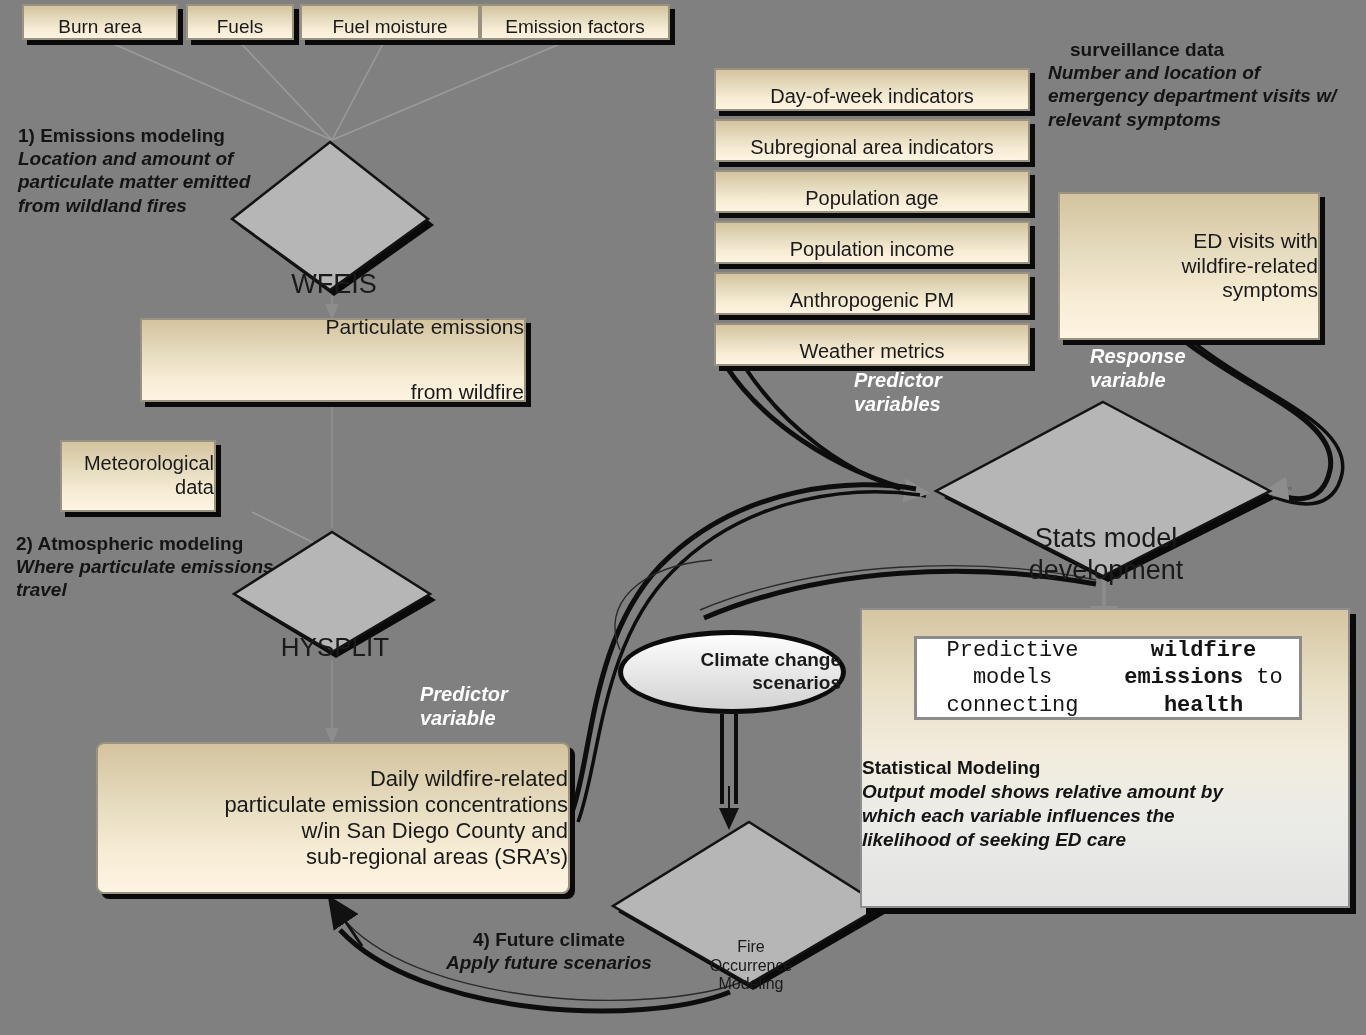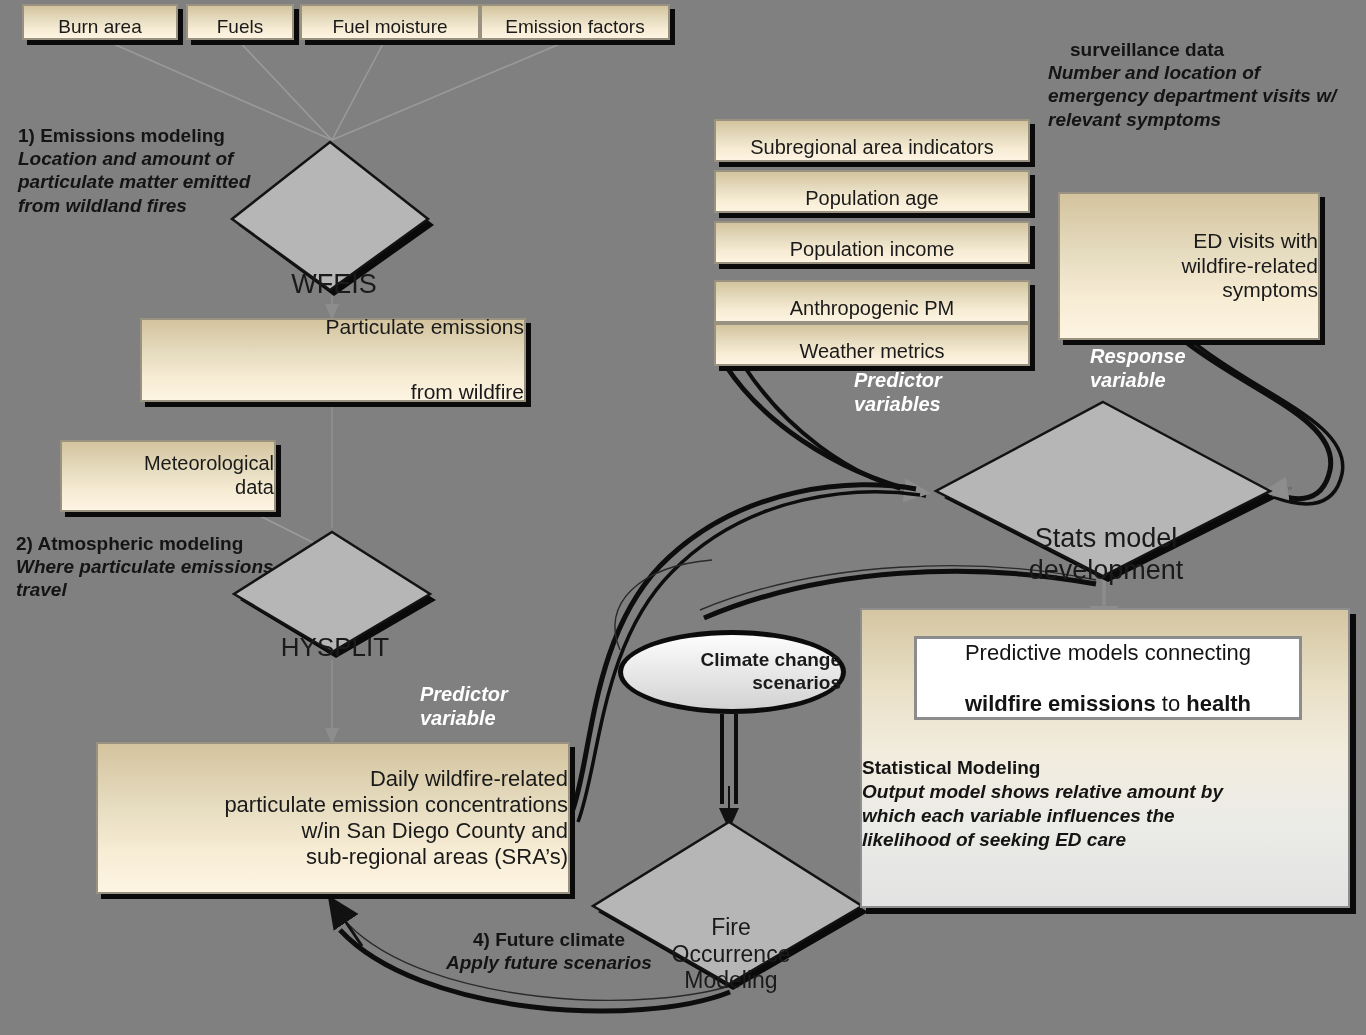--- a/index.html
+++ b/index.html
@@ -245,6 +245,9 @@
     <span class="it">Apply future scenarios</span>
   </div>
 
+  <div class="node box" style="left:714px; top:68px; width:316px; height:43px; font-size:20px;">
+    <span>Day-of-week indicators</span>
+  </div>
   <div class="node box" style="left:714px; top:119px; width:316px; height:43px; font-size:20px;">
     <span>Subregional area indicators</span>
   </div>

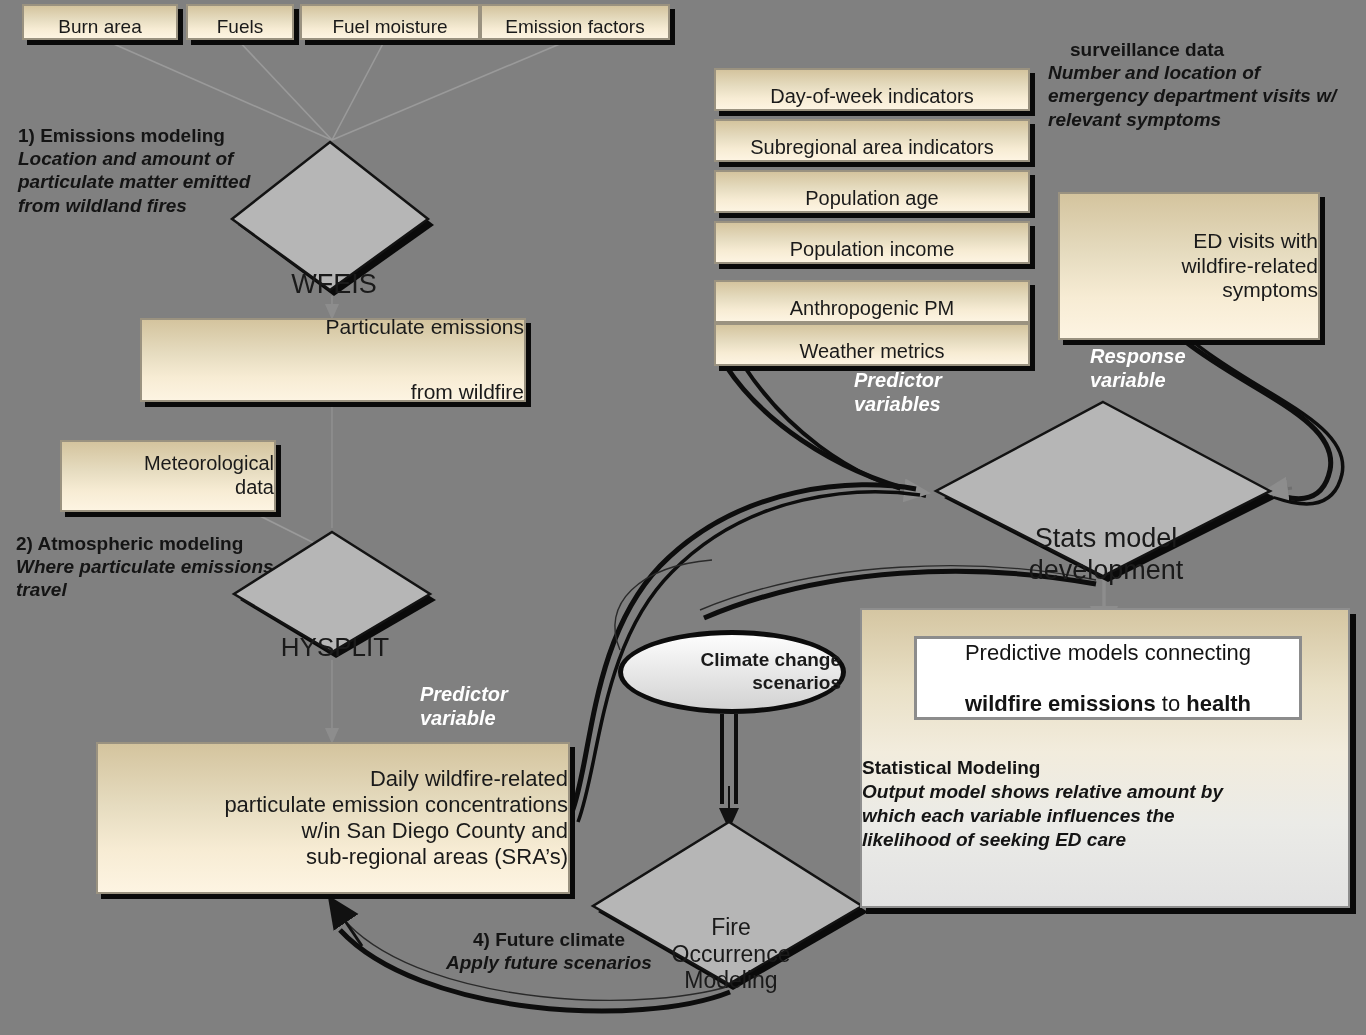--- a/index.html
+++ b/index.html
@@ -257,7 +257,7 @@
   <div class="node box" style="left:714px; top:221px; width:316px; height:43px; font-size:20px;">
     <span>Population income</span>
   </div>
-  <div class="node box" style="left:714px; top:272px; width:316px; height:43px; font-size:20px;margin-top:8px;">
+  <div class="node box" style="left:714px; top:272px; width:316px; height:43px; font-size:20px;">
     <span>Anthropogenic PM</span>
   </div>
   <div class="node box" style="left:714px; top:323px; width:316px; height:43px; font-size:20px;">

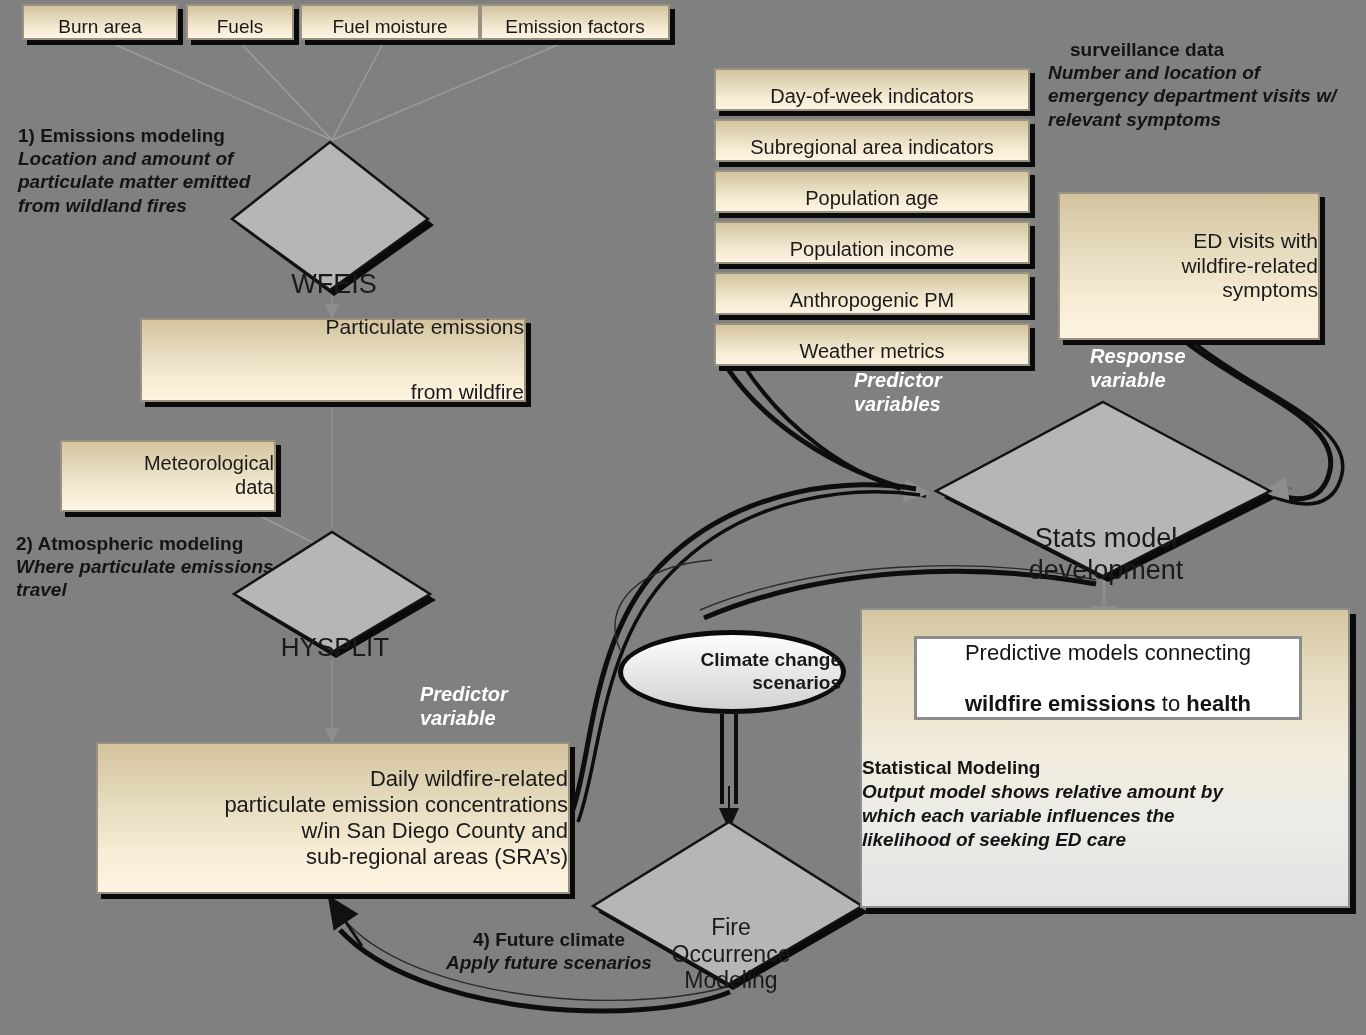--- a/index.html
+++ b/index.html
@@ -210,7 +210,7 @@
     <span class="box-line">from wildfire</span>
   </div>
 
-  <div class="node box" style="left:60px; top:440px; width:216px; height:72px; font-size:20px; flex-direction:column;">
+  <div class="node box" style="left:60px; top:440px; width:156px; height:72px; font-size:20px; flex-direction:column;">
     <span class="box-line">Meteorological</span>
     <span class="box-line">data</span>
   </div>

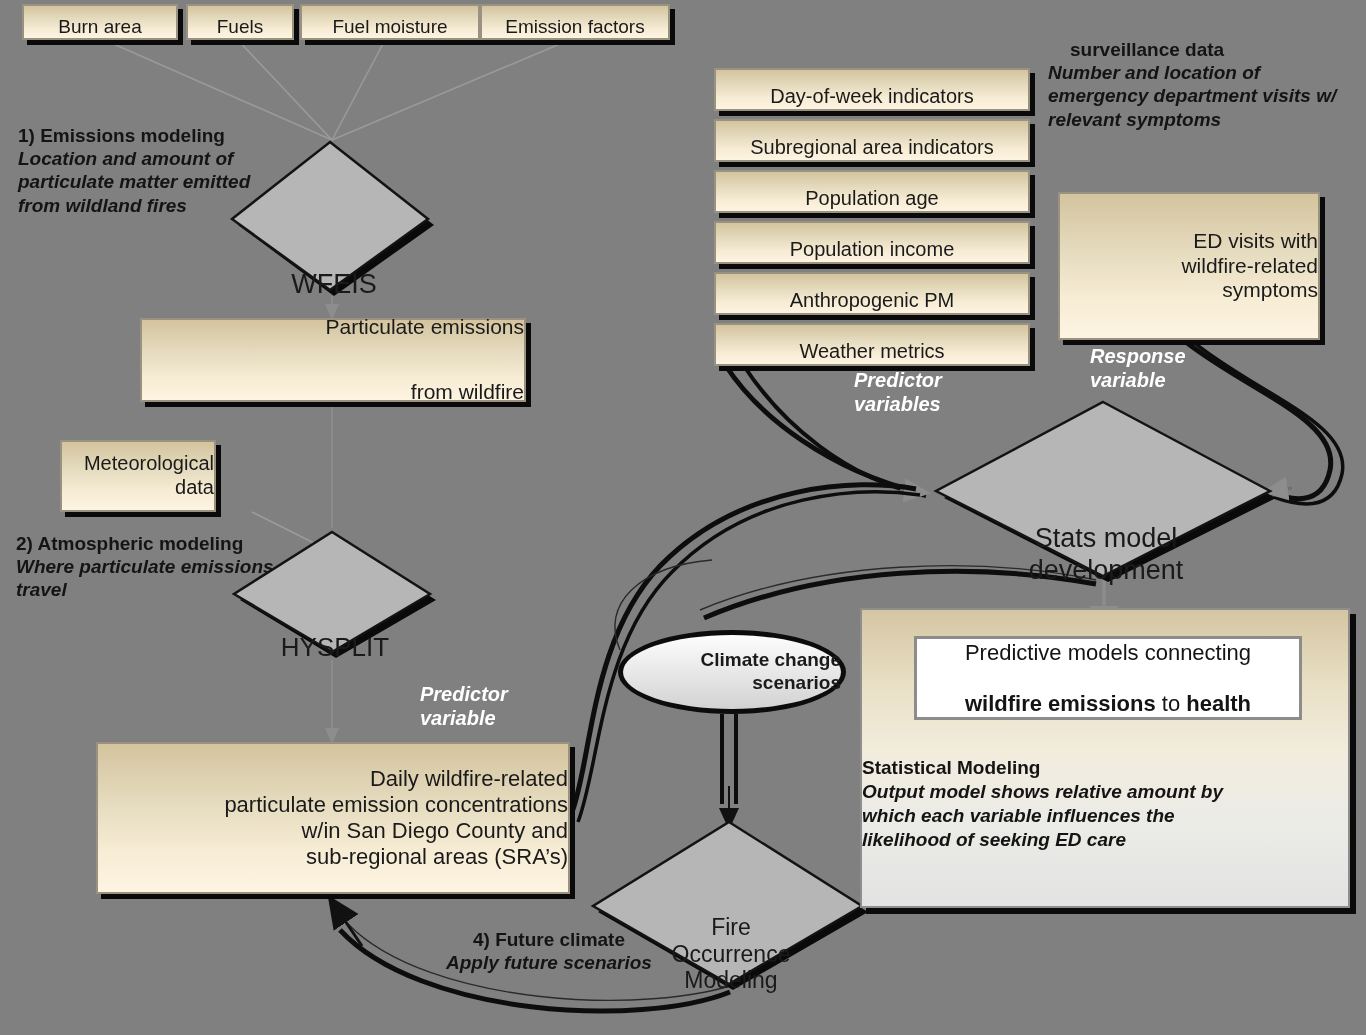--- a/index.html
+++ b/index.html
@@ -83,10 +83,11 @@
     background: #ffffff;
     border: 3px solid #8c8c8c;
     display: flex; align-items: center; justify-content: space-between;
-    flex-direction: column;
+    flex-direction: row;
     text-align: center;
     color: #141414;
     line-height: 1.25;
+    font-family: Liberation Mono, monospace;
   }
   .panel-body {
     position: absolute;

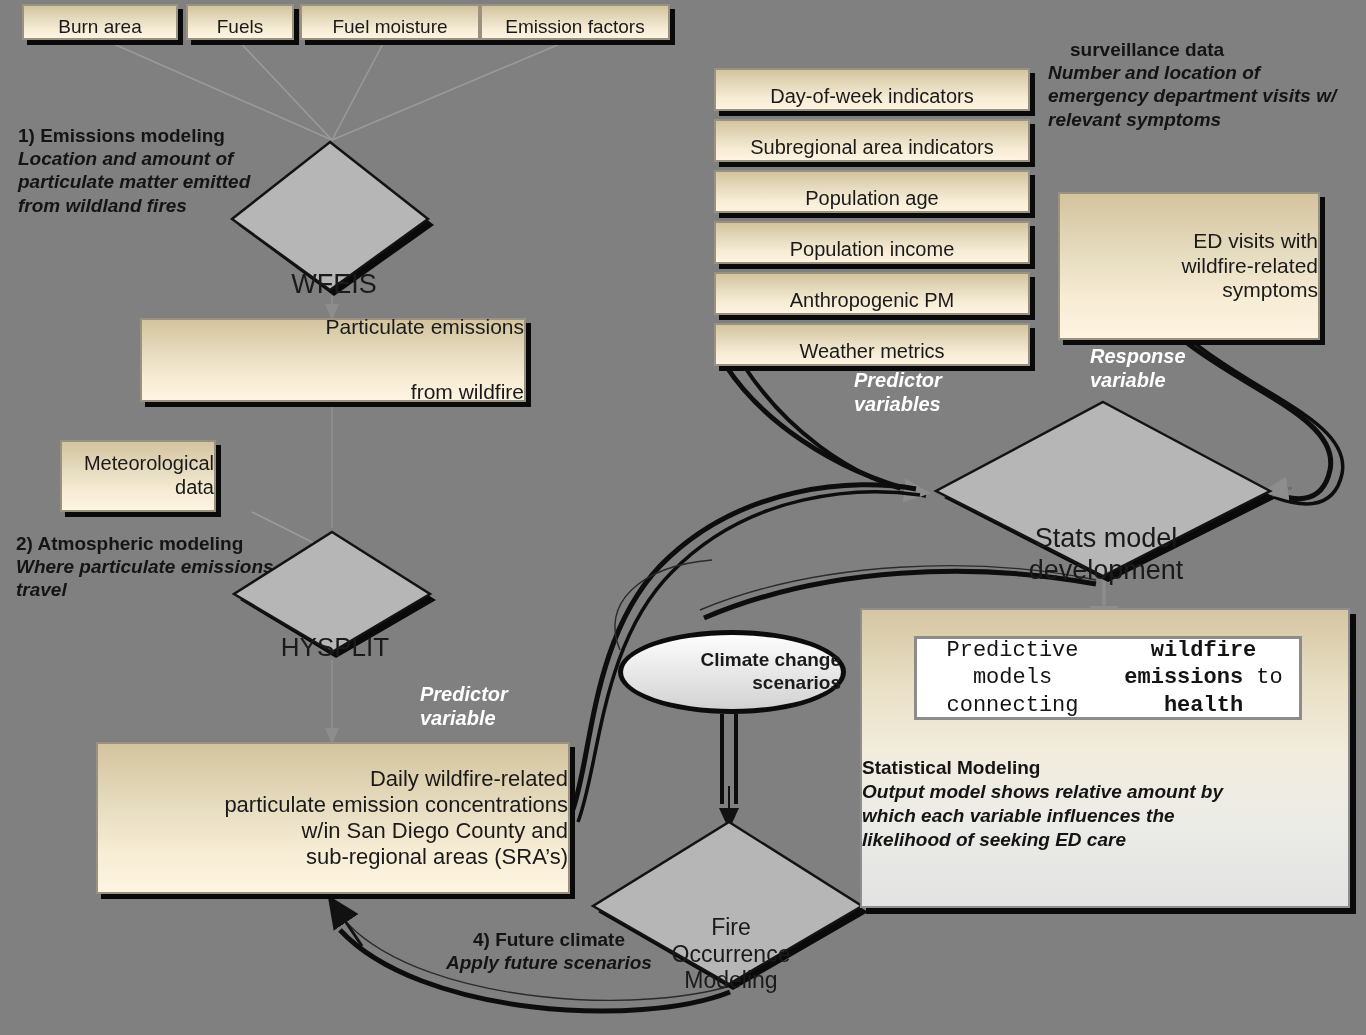--- a/index.html
+++ b/index.html
@@ -234,7 +234,7 @@
     <span>variable</span>
   </div>
 
-  <div class="node box" style="left:96px; top:742px; width:474px; height:152px; font-size:22px; flex-direction:column;">
+  <div class="node box" style="left:96px; top:742px; width:474px; height:152px; font-size:22px; flex-direction:column;border-radius:8px;">
     <span class="box-line">Daily wildfire-related</span>
     <span class="box-line">particulate emission concentrations</span>
     <span class="box-line">w/in San Diego County and</span>

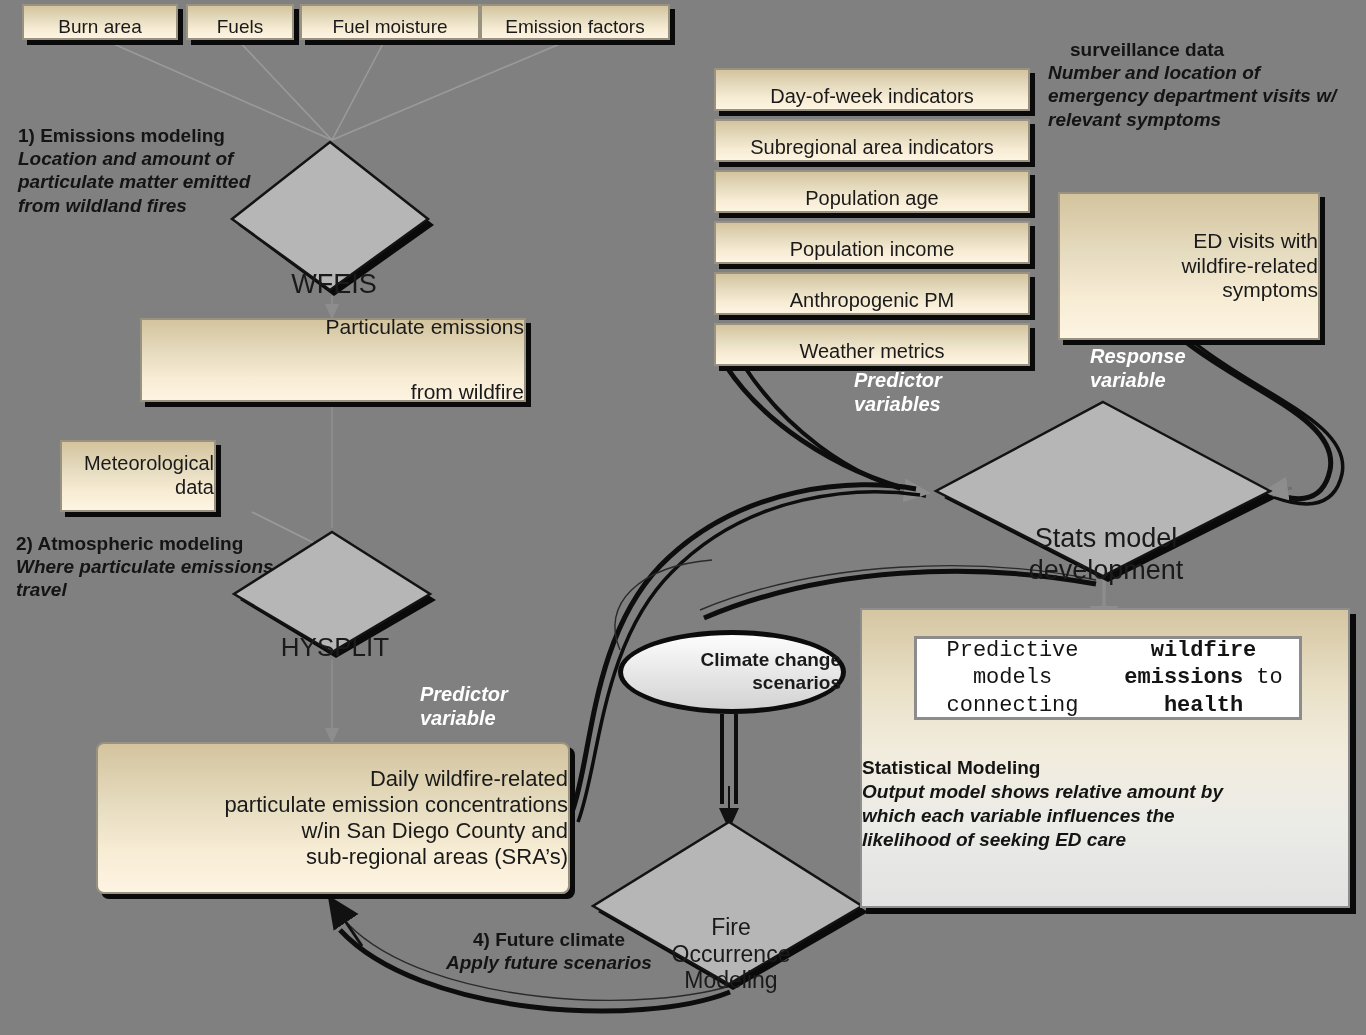--- a/index.html
+++ b/index.html
@@ -302,7 +302,7 @@
     <span>scenarios</span>
   </div>
 
-  <div class="node diamond" style="left:588px; top:818px; width:286px; height:176px; font-size:23px;">
+  <div class="node diamond" style="left:608px; top:818px; width:286px; height:176px; font-size:16px;">
     <svg class="dshape" viewBox="0 0 286 176" preserveAspectRatio="none">
       <polygon points="145,10 280,94 145,172 10,94" fill="#0a0a0a"></polygon>
       <polygon points="141,4 274,88 141,166 5,88" fill="#b6b6b6" stroke="#131313" stroke-width="2.5"></polygon>

